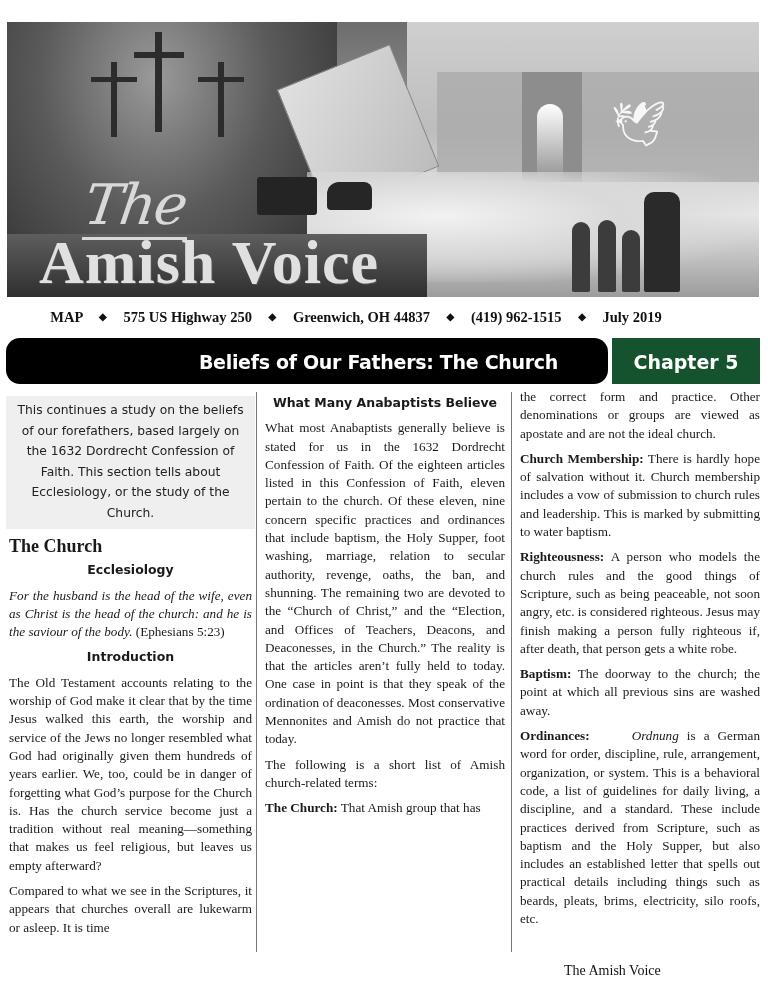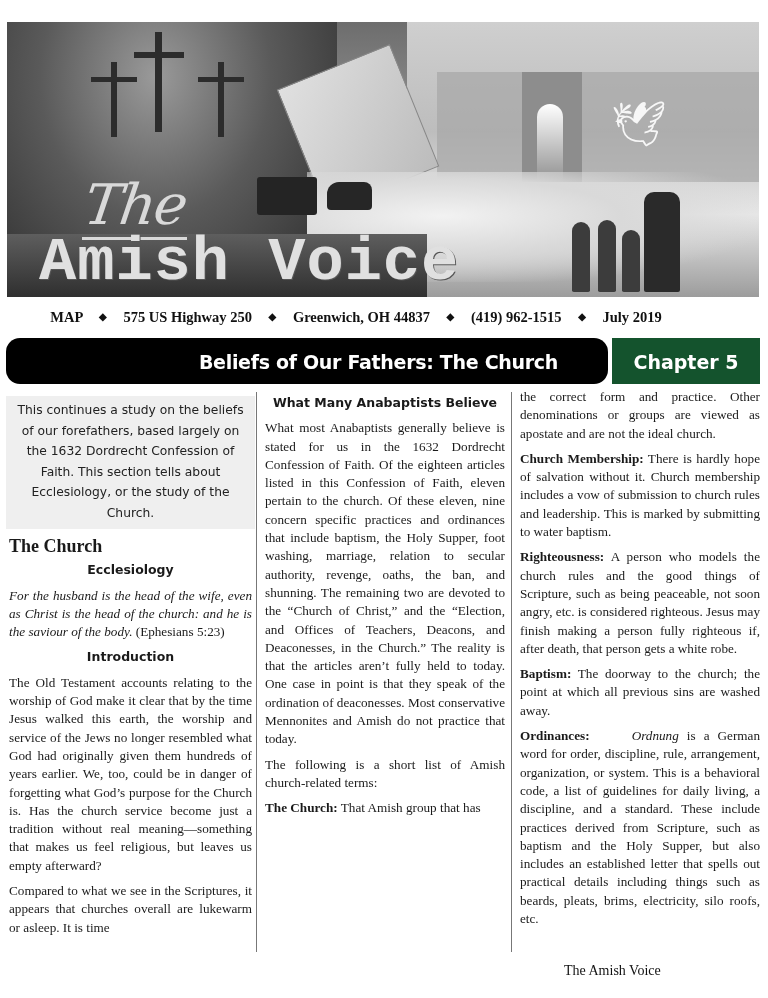--- a/index.html
+++ b/index.html
@@ -28,7 +28,7 @@
   .road { position: absolute; left: 0; top: 212px; width: 420px; height: 63px; background: linear-gradient(180deg, #5e5e5e, #2f2f2f); }
   .title-the { position: absolute; left: 78px; top: 150px; font-family: "DejaVu Serif", serif; font-style: italic; font-size: 56px; color: #d9d9d9; letter-spacing: -2px; transform: skewX(-8deg); }
   .title-underline { position: absolute; left: 75px; top: 215px; width: 105px; height: 3px; background: #d9d9d9; }
-  .title-main { position: absolute; left: 32px; top: 205px; font-family: Liberation Mono, monospace; font-weight: bold; font-size: 62px; color: #e0e0e0; letter-spacing: 1px; text-shadow: 1px 1px 0 #555; }
+  .title-main { position: absolute; left: 32px; top: 205px; font-family: Liberation Serif, serif; font-weight: bold; font-size: 62px; color: #e0e0e0; letter-spacing: 1px; text-shadow: 1px 1px 0 #555; }
 
   
   .infoline { position: absolute; left: 0; top: 309px; width: 712px; text-align: center; font-family: "Liberation Serif", serif; font-weight: bold; font-size: 14.5px; color: #111; white-space: nowrap; }

